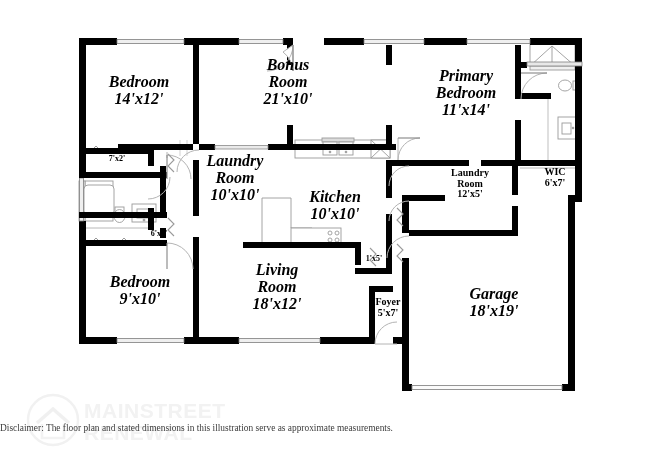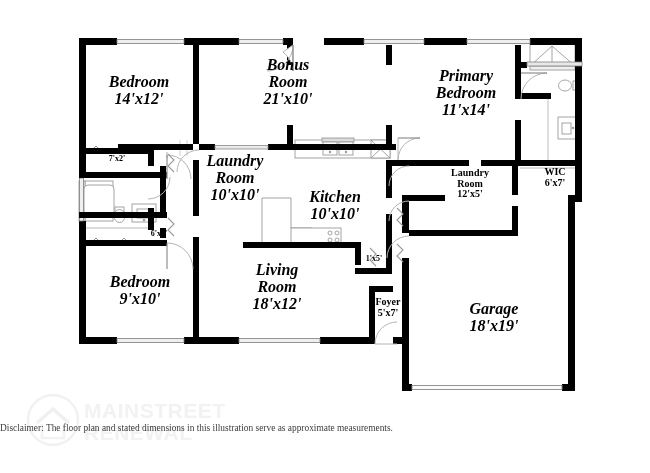--- a/index.html
+++ b/index.html
@@ -363,7 +363,7 @@
       <span class="rname">WIC</span>
       <span class="rdim">6'x7'</span>
     </div>
-    <div class="room-label lbl-lg" style="left: 494px; top: 318px;">
+    <div class="room-label lbl-lg" style="left: 494px; top: 303px;">
       <span class="rname">Garage</span>
       <span class="rdim">18'x19'</span>
     </div>

